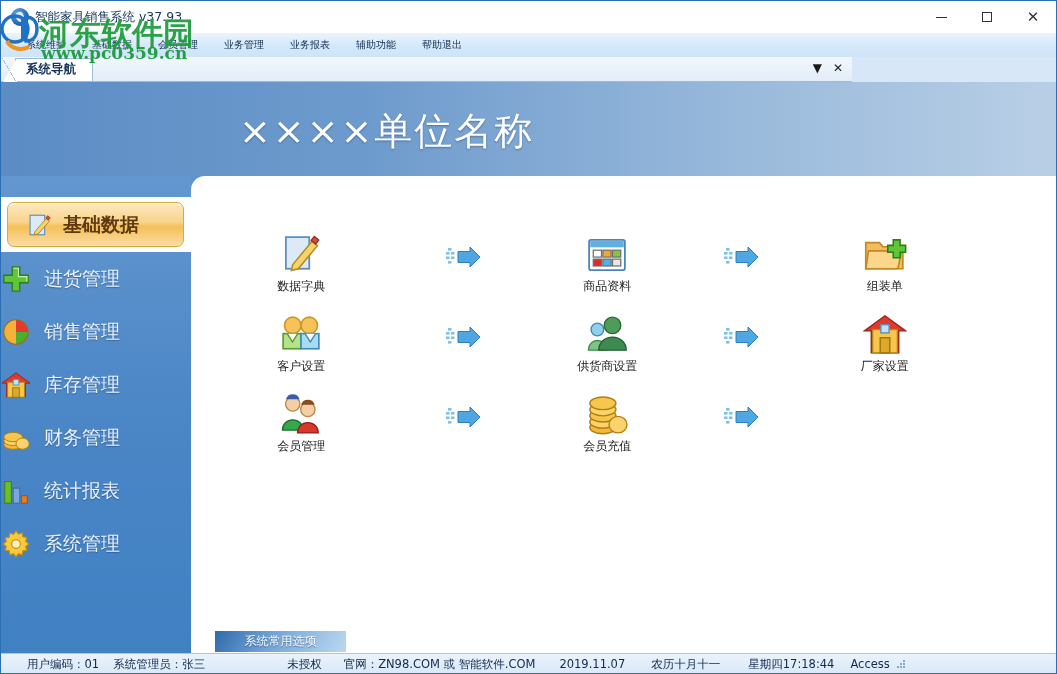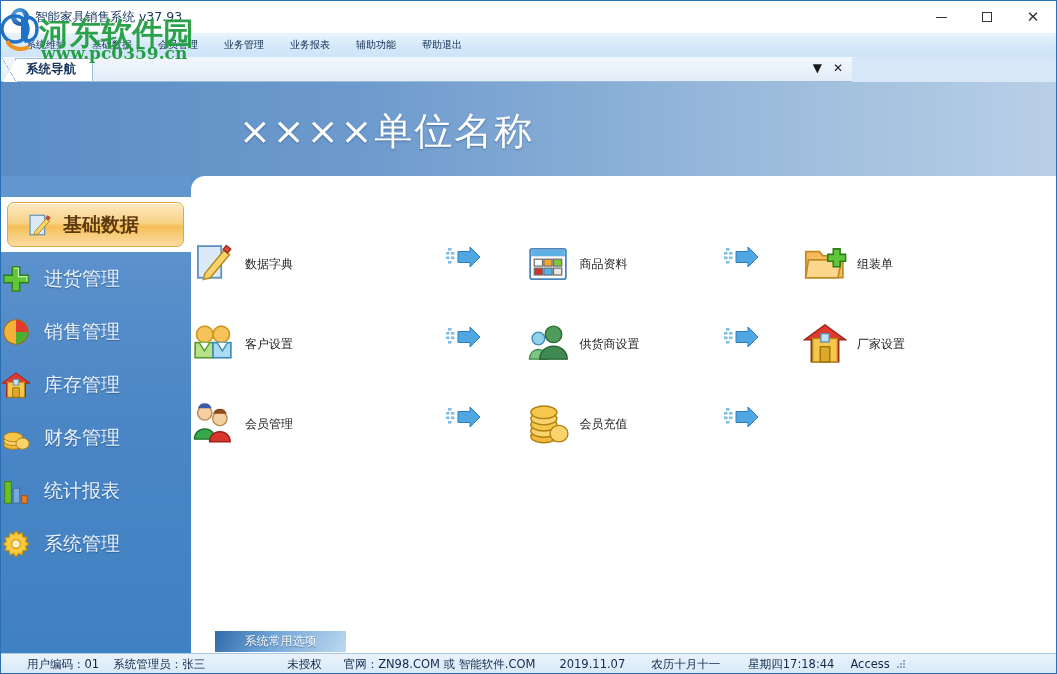--- a/index.html
+++ b/index.html
@@ -150,7 +150,7 @@
     grid-template-columns:1.35fr .7fr 1fr .7fr 1fr .55fr;
     align-items:center;
   }
-  .iconcell { display:flex; flex-direction:row; align-items:center; gap:10px; }
+  .iconcell { display:flex; flex-direction:column; align-items:center; gap:1px; }
   .iconcell .ic { width:44px; height:44px; }
   .iconcell .lbl {
     font-size:12px; color:#1d1d1d; white-space:nowrap;

